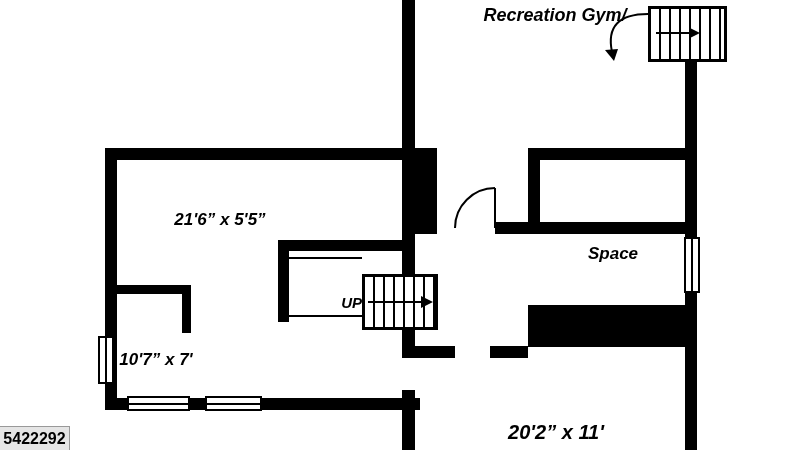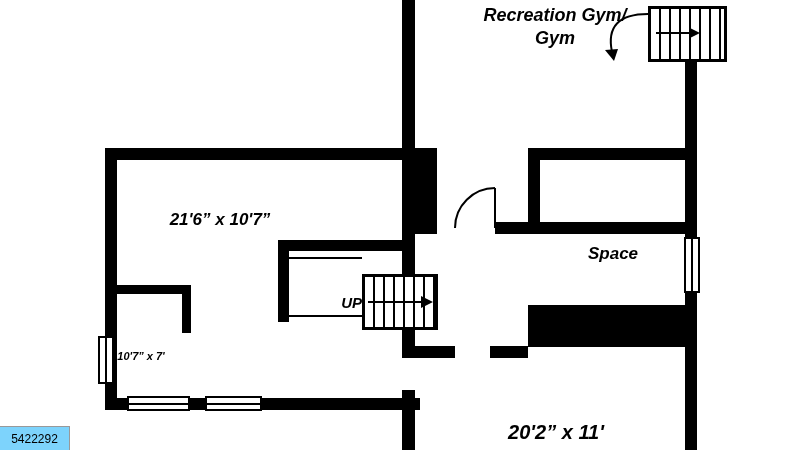--- a/index.html
+++ b/index.html
@@ -102,7 +102,6 @@
 
   <div class="label" style="left:440px; top:4px; width:230px; font-size:18px;">
     <div>Recreation Gym/</div>
-    <div>Gym</div>
   </div>
 
   <div class="label" style="left:128px; top:209px; width:184px; font-size:17px;">21'6” x 10'7”</div>

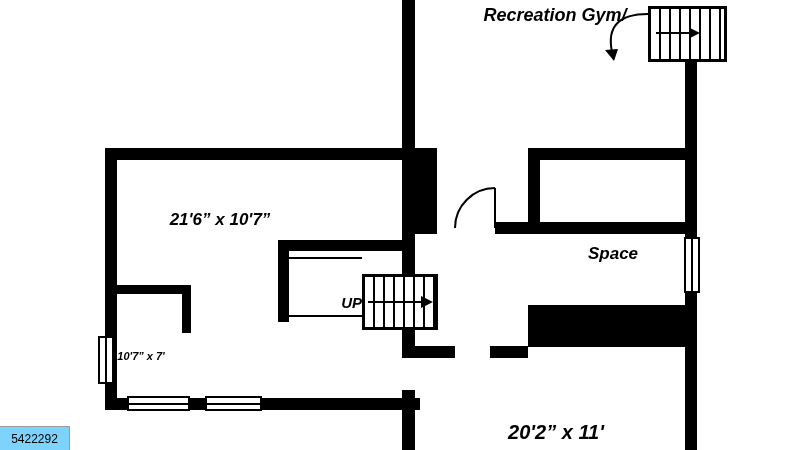--- a/index.html
+++ b/index.html
@@ -104,7 +104,7 @@
     <div>Recreation Gym/</div>
   </div>
 
-  <div class="label" style="left:128px; top:209px; width:184px; font-size:17px;">21'6” x 10'7”</div>
+  <div class="label" style="left:128px; top:209px; width:184px; font-size:17px;">21'6” x 5'5”</div>
 
   <div class="label" style="left:548px; top:243px; width:130px; font-size:17px;">
     <div>Space</div>

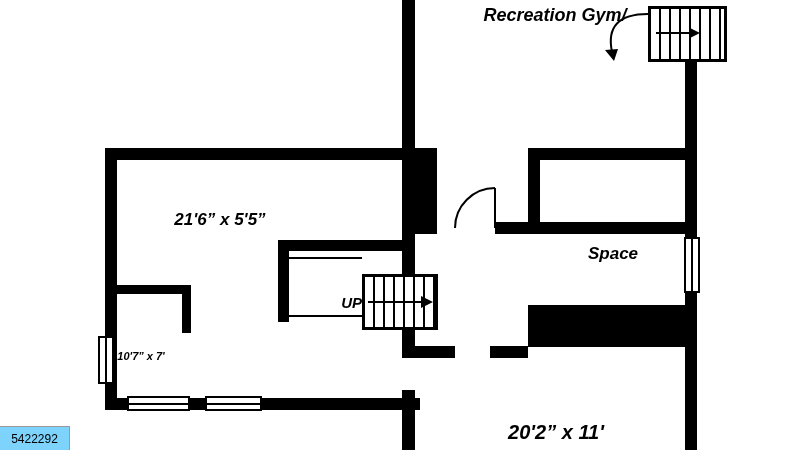--- a/index.html
+++ b/index.html
@@ -110,7 +110,7 @@
     <div>Space</div>
   </div>
 
-  <div class="label" style="left:95px; top:349px; width:92px; font-size:11px;">10'7” x 7'</div>
+  <div class="label" style="left:110px; top:349px; width:92px; font-size:17px;">10'7” x 7'</div>
 
   <div class="label" style="left:478px; top:419px; width:156px; font-size:20px;">20'2” x 11'</div>
 

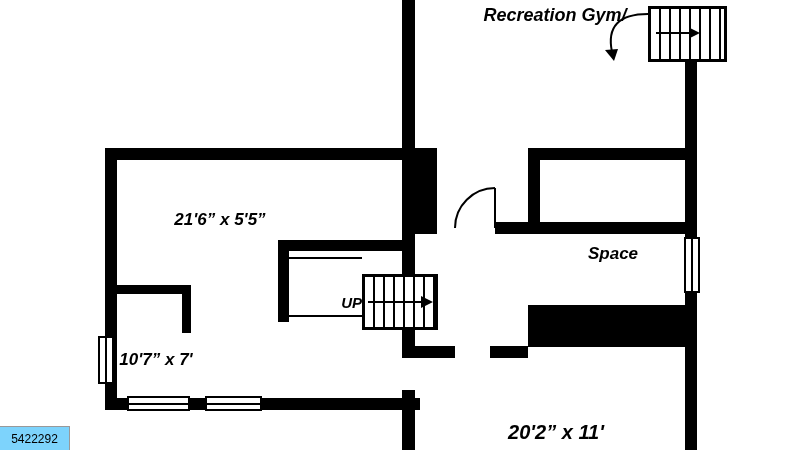--- a/index.html
+++ b/index.html
@@ -30,8 +30,8 @@
   }
   .watermark {
     position:absolute; left:0; top:426px; width:70px; height:24px;
-    background:#7dd3fc; border-top:1px solid #999999; border-right:1px solid #999999;
-    color:#000000; font-size:12px; font-weight:normal; font-style:normal;
+    background:#e5e5e5; border-top:1px solid #999999; border-right:1px solid #999999;
+    color:#000000; font-size:16px; font-weight:bold; font-style:normal;
     display:flex; align-items:center; justify-content:center; z-index:6;
   }
 </style>

